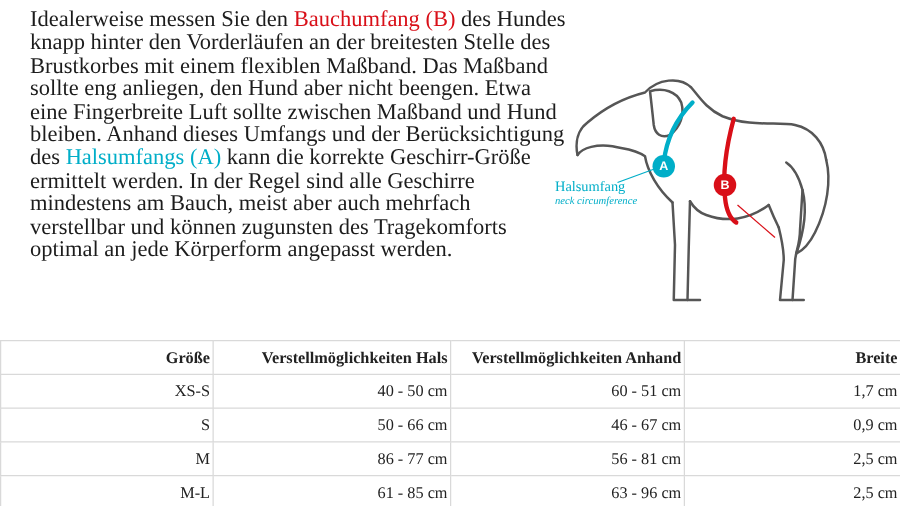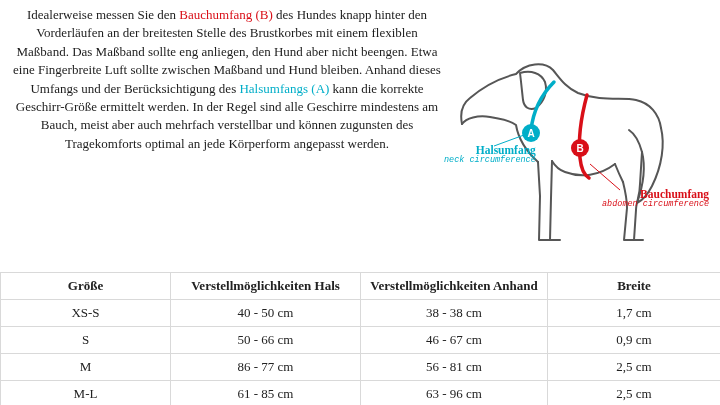--- a/index.html
+++ b/index.html
@@ -13,8 +13,8 @@
   }
   
   #intro{
-    position:absolute;left:12px;top:6px;width:430px;
-    font-size:13px;line-height:18.4px;text-align:center;
+    position:absolute;left:24px;top:6px;width:430px;
+    font-size:18px;line-height:18.4px;
   }
   #intro p{margin:0;}
   #intro p + p{margin-top:16px;}

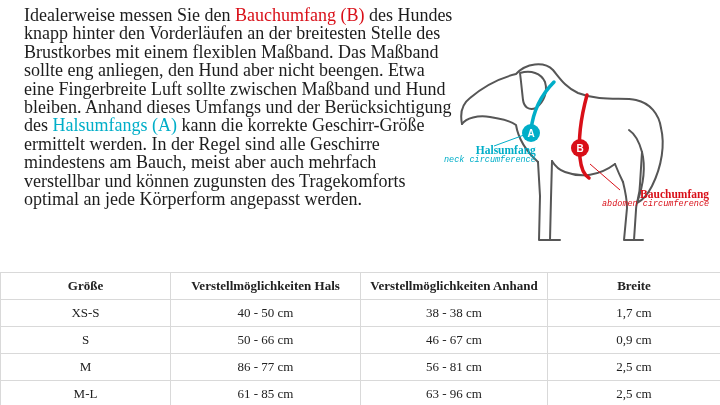--- a/index.html
+++ b/index.html
@@ -34,7 +34,7 @@
   #badge-a{left:84px;top:84px;background:#00aec8;}
   #badge-b{left:133px;top:99px;background:#d90f18;}
   .diagram-label{position:absolute;line-height:1.05;}
-  .diagram-label .t{font-weight:bold;font-size:11.5px;display:block;text-align:right;}
+  .diagram-label .t{font-weight:normal;font-size:11.5px;display:block;}
   .diagram-label .s{font-style:italic;font-size:8.5px;display:block;font-family:Liberation Mono, monospace;}
   #label-a{left:6px;top:104px;color:#00aec8;}
   #label-b{left:164px;top:148px;color:#d90f18;}

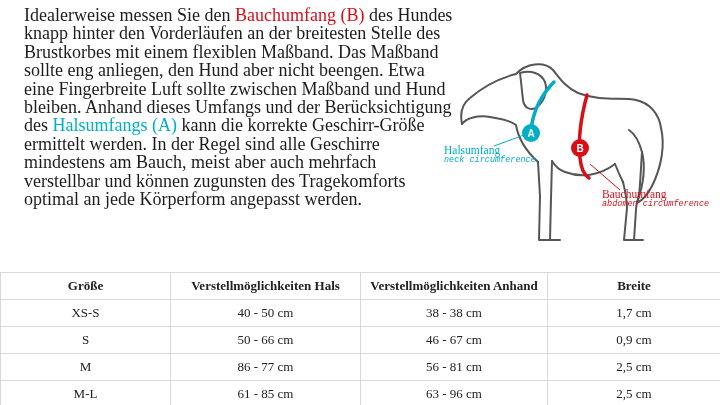--- a/index.html
+++ b/index.html
@@ -35,7 +35,7 @@
   #badge-b{left:133px;top:99px;background:#d90f18;}
   .diagram-label{position:absolute;line-height:1.05;}
   .diagram-label .t{font-weight:normal;font-size:11.5px;display:block;}
-  .diagram-label .s{font-style:italic;font-size:8.5px;display:block;font-family:Liberation Mono, monospace;}
+  .diagram-label .s{font-style:italic;font-size:8.5px;display:block;}
   #label-a{left:6px;top:104px;color:#00aec8;}
   #label-b{left:164px;top:148px;color:#d90f18;}
   

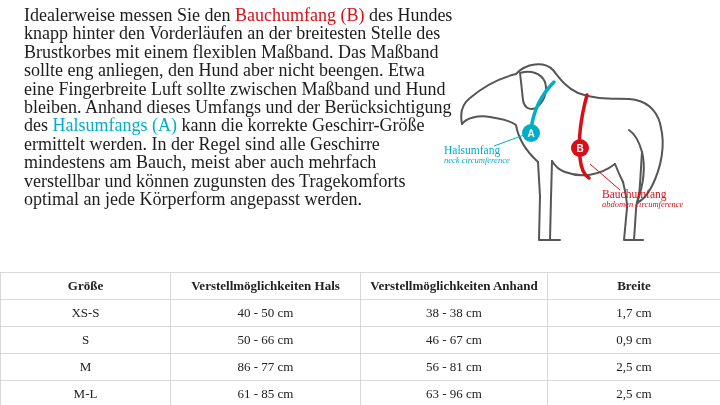--- a/index.html
+++ b/index.html
@@ -97,10 +97,6 @@
       <span class="t">Halsumfang</span>
       <span class="s">neck circumference</span>
     </div>
-    <div id="label-b" class="diagram-label">
-      <span class="t">Bauchumfang</span>
-      <span class="s">abdomen circumference</span>
-    </div>
   </div>
 
   <table id="size-table">

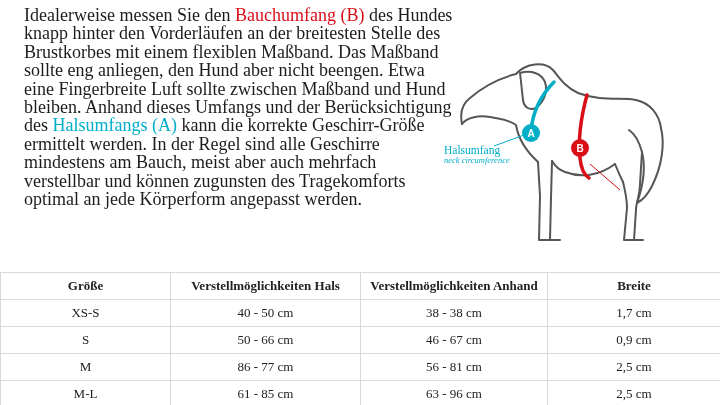--- a/index.html
+++ b/index.html
@@ -46,7 +46,7 @@
   }
   #size-table th,#size-table td{
     border:1px solid #d9d9d9;
-    text-align:center;vertical-align:middle;
+    text-align:right;vertical-align:middle;
     padding:5px 2px;height:15px;
   }
   #size-table th{font-weight:bold;}

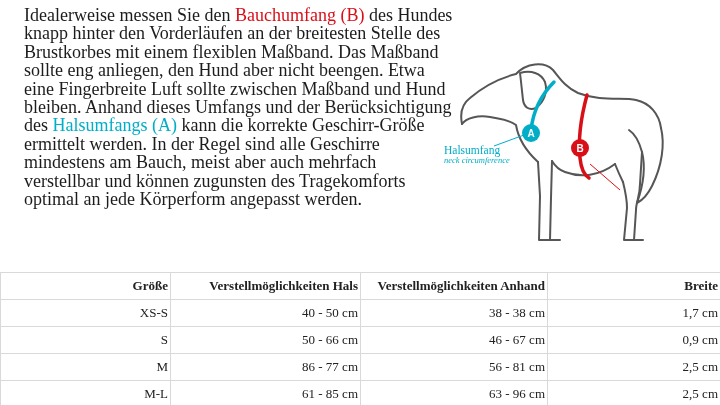--- a/index.html
+++ b/index.html
@@ -118,7 +118,7 @@
       <tr>
         <td>XS-S</td>
         <td>40 - 50 cm</td>
-        <td>38 - 38 cm</td>
+        <td>60 - 51 cm</td>
         <td>1,7 cm</td>
       </tr>
       <tr>

